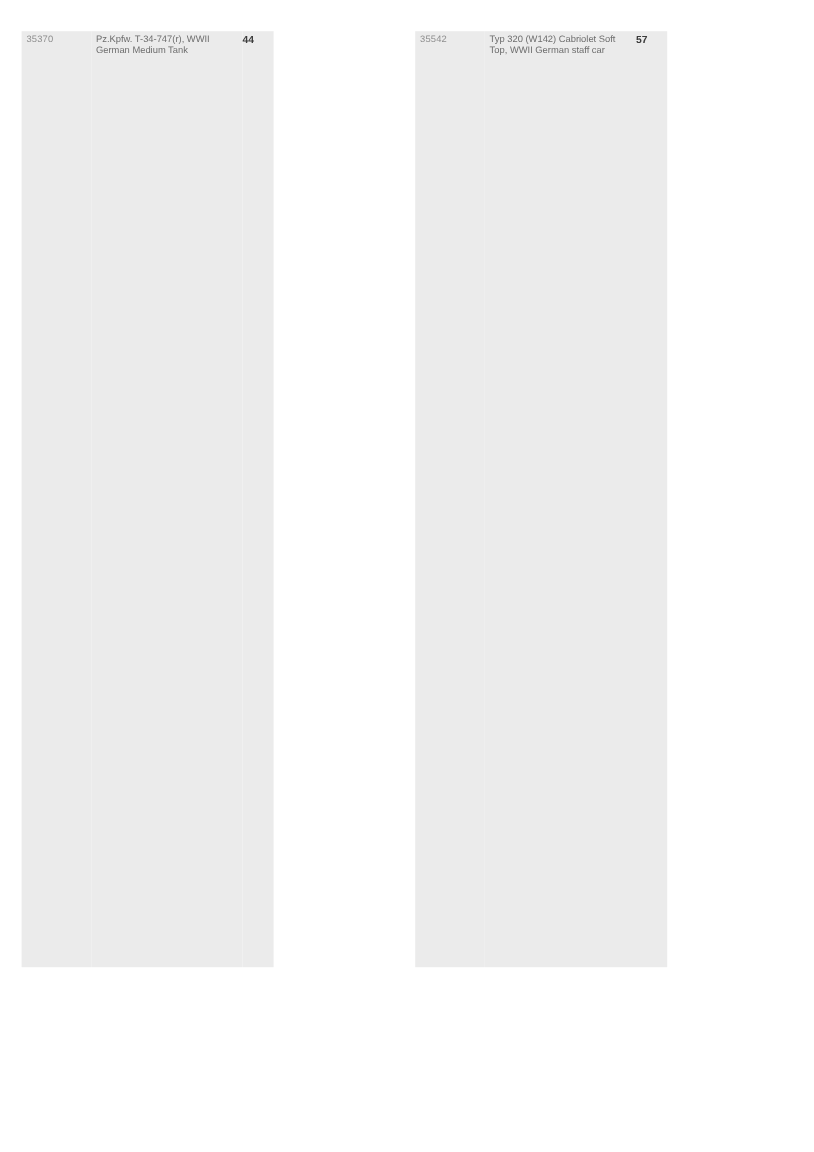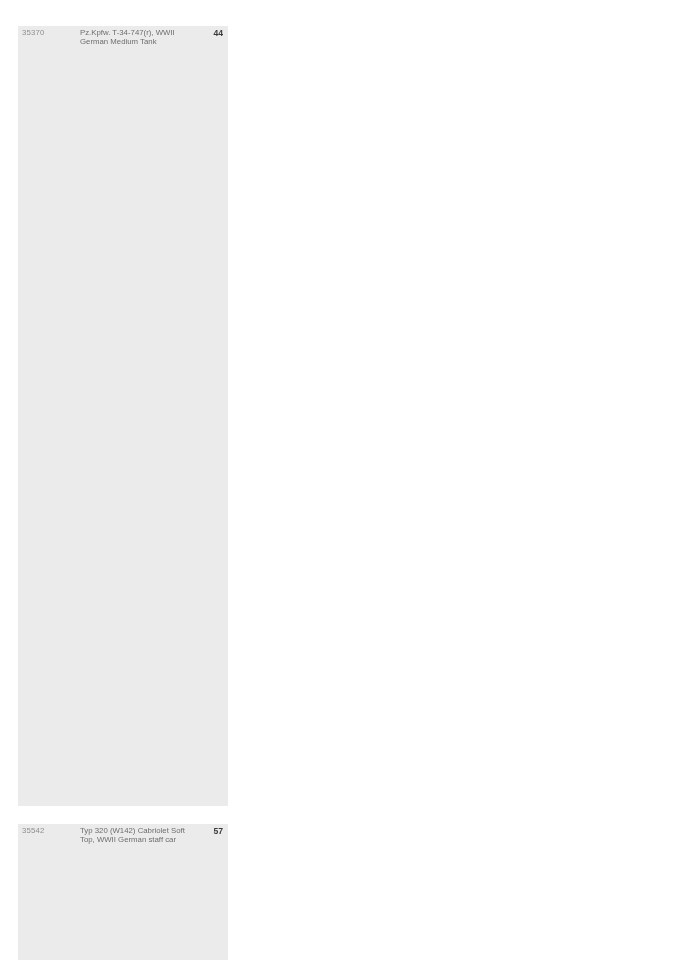--- a/index.html
+++ b/index.html
@@ -21,7 +21,7 @@
     box-sizing: border-box;
     padding: 26px 16px 10px 18px;
     display: flex;
-    flex-direction: column;
+    flex-direction: row;
     gap: 18px;
   }
   .column {

